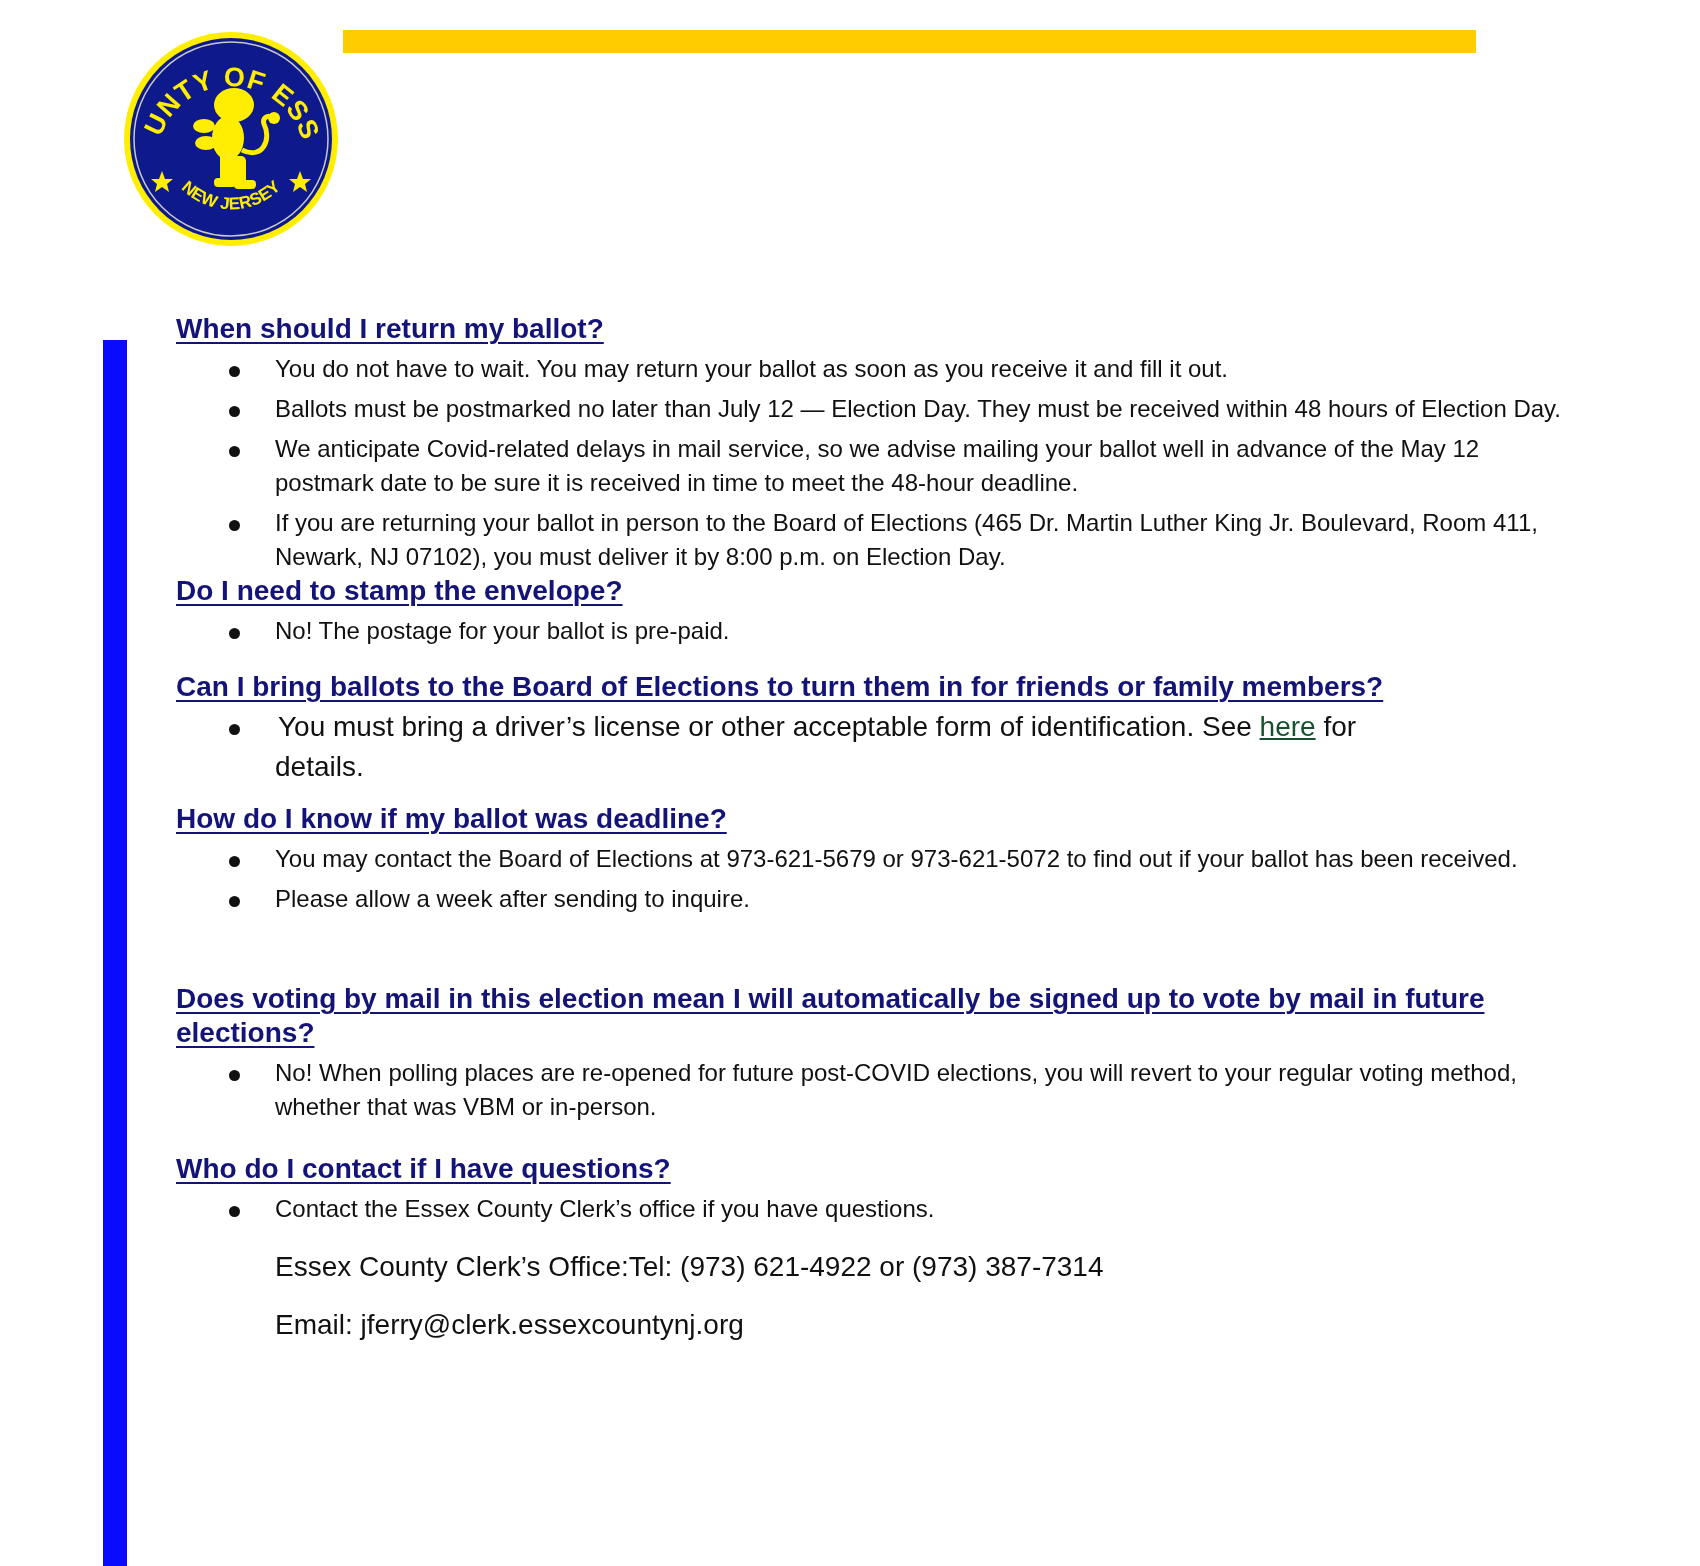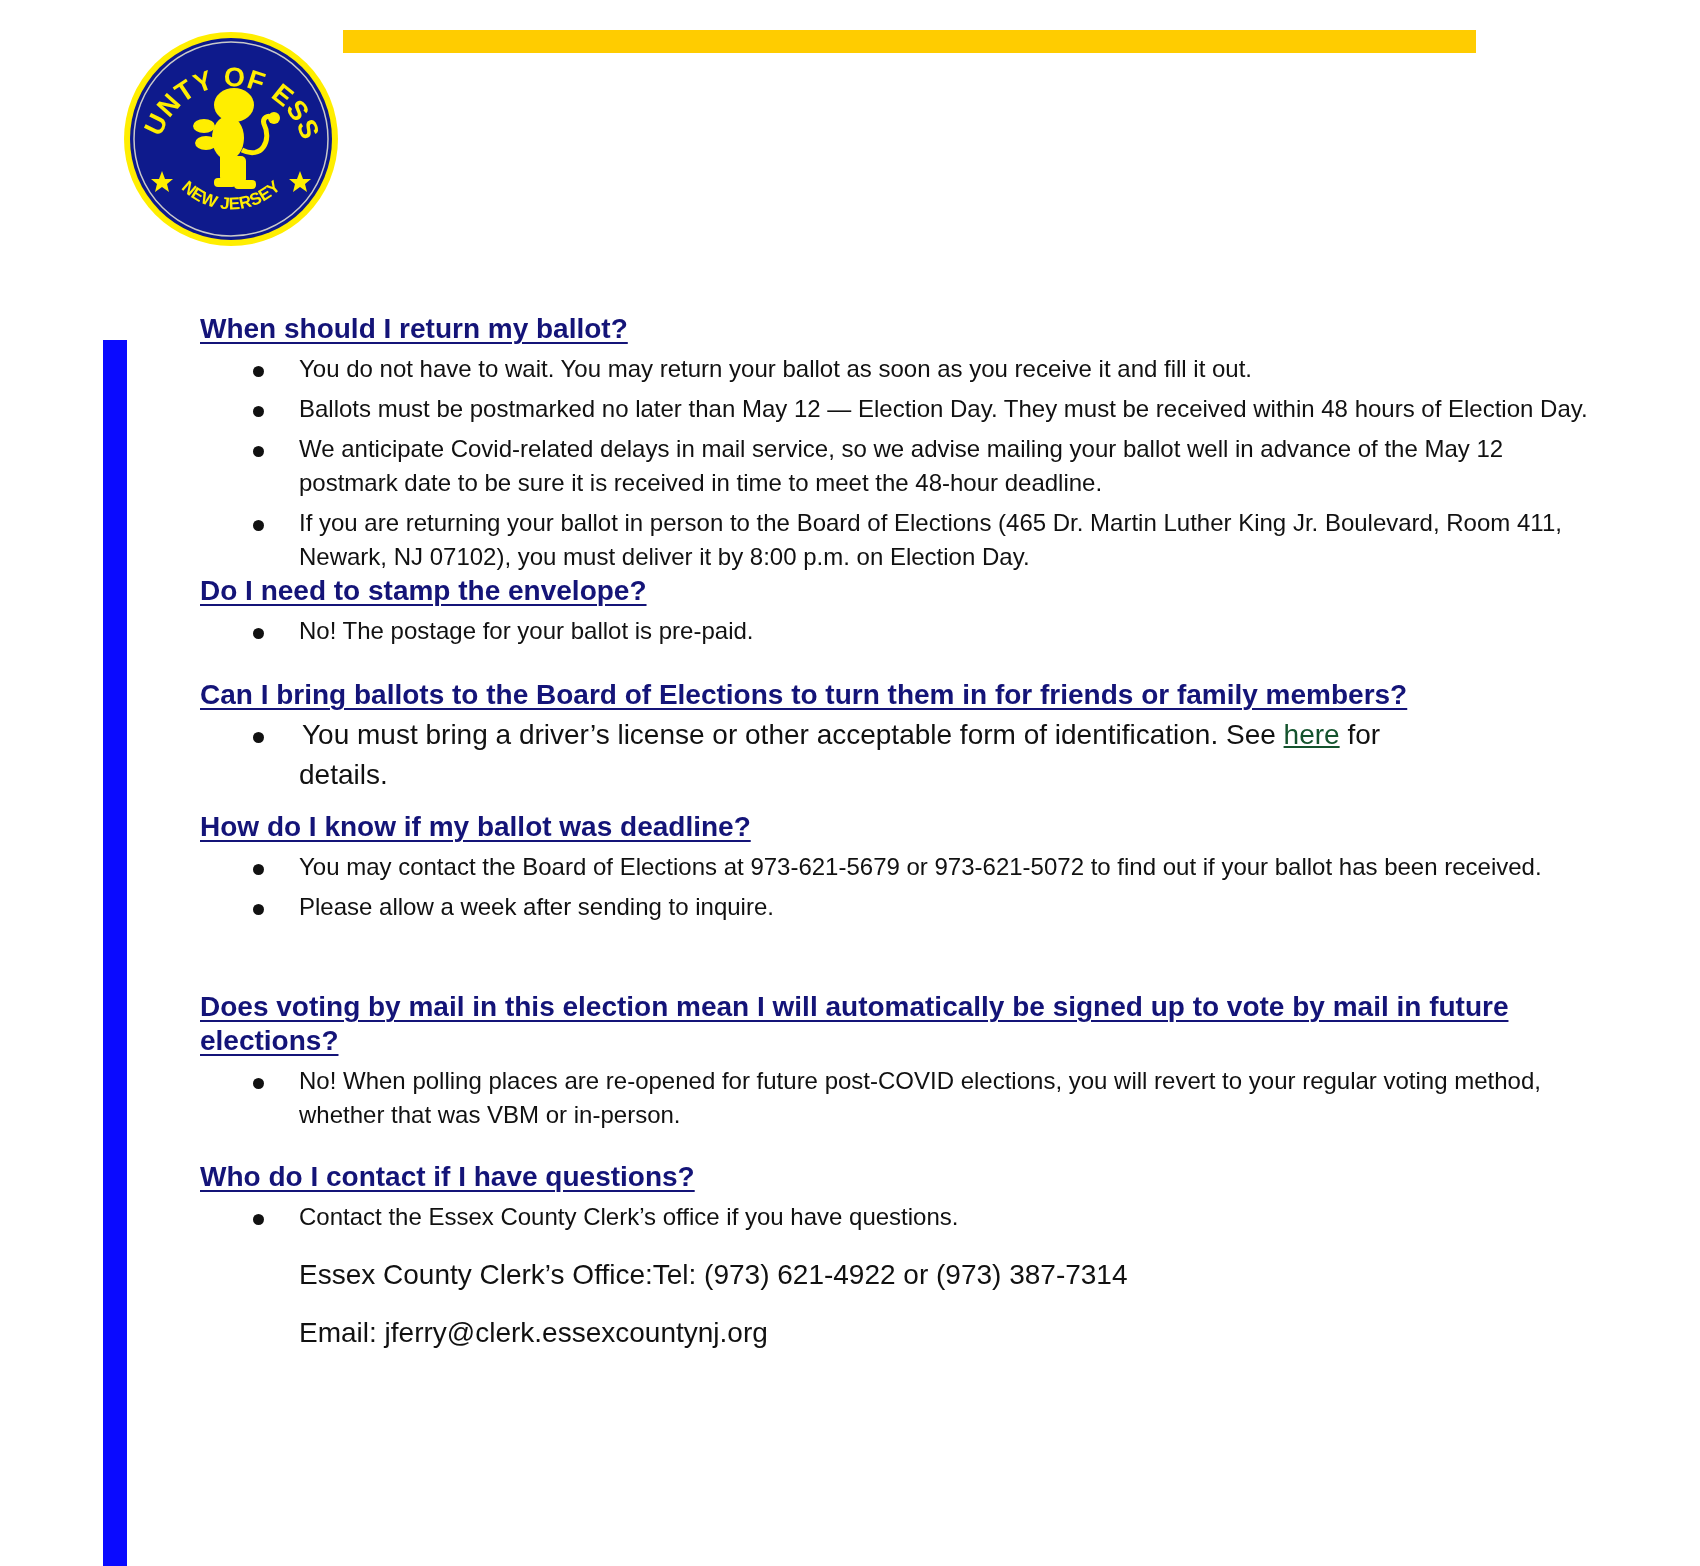--- a/index.html
+++ b/index.html
@@ -8,7 +8,7 @@
   .logo { position: absolute; left: 122px; top: 30px; width: 218px; height: 218px; }
   .top-bar { position: absolute; left: 343px; top: 30px; width: 1133px; height: 23px; background: #ffcc00; }
   .side-bar { position: absolute; left: 103px; top: 340px; width: 24px; height: 1226px; background: #0a0aff; }
-  .content { position: absolute; left: 200px; top: 312px; width: 1400px; }
+  .content { position: absolute; left: 176px; top: 312px; width: 1400px; }
   .faq-heading { font-weight: bold; font-size: 28px; color: #141478; text-decoration: underline;
                  text-decoration-thickness: 2px; text-underline-offset: 4px; line-height: 34px; margin: 0; }
   ul.faq-list { list-style: none; margin: 0; padding: 0; }

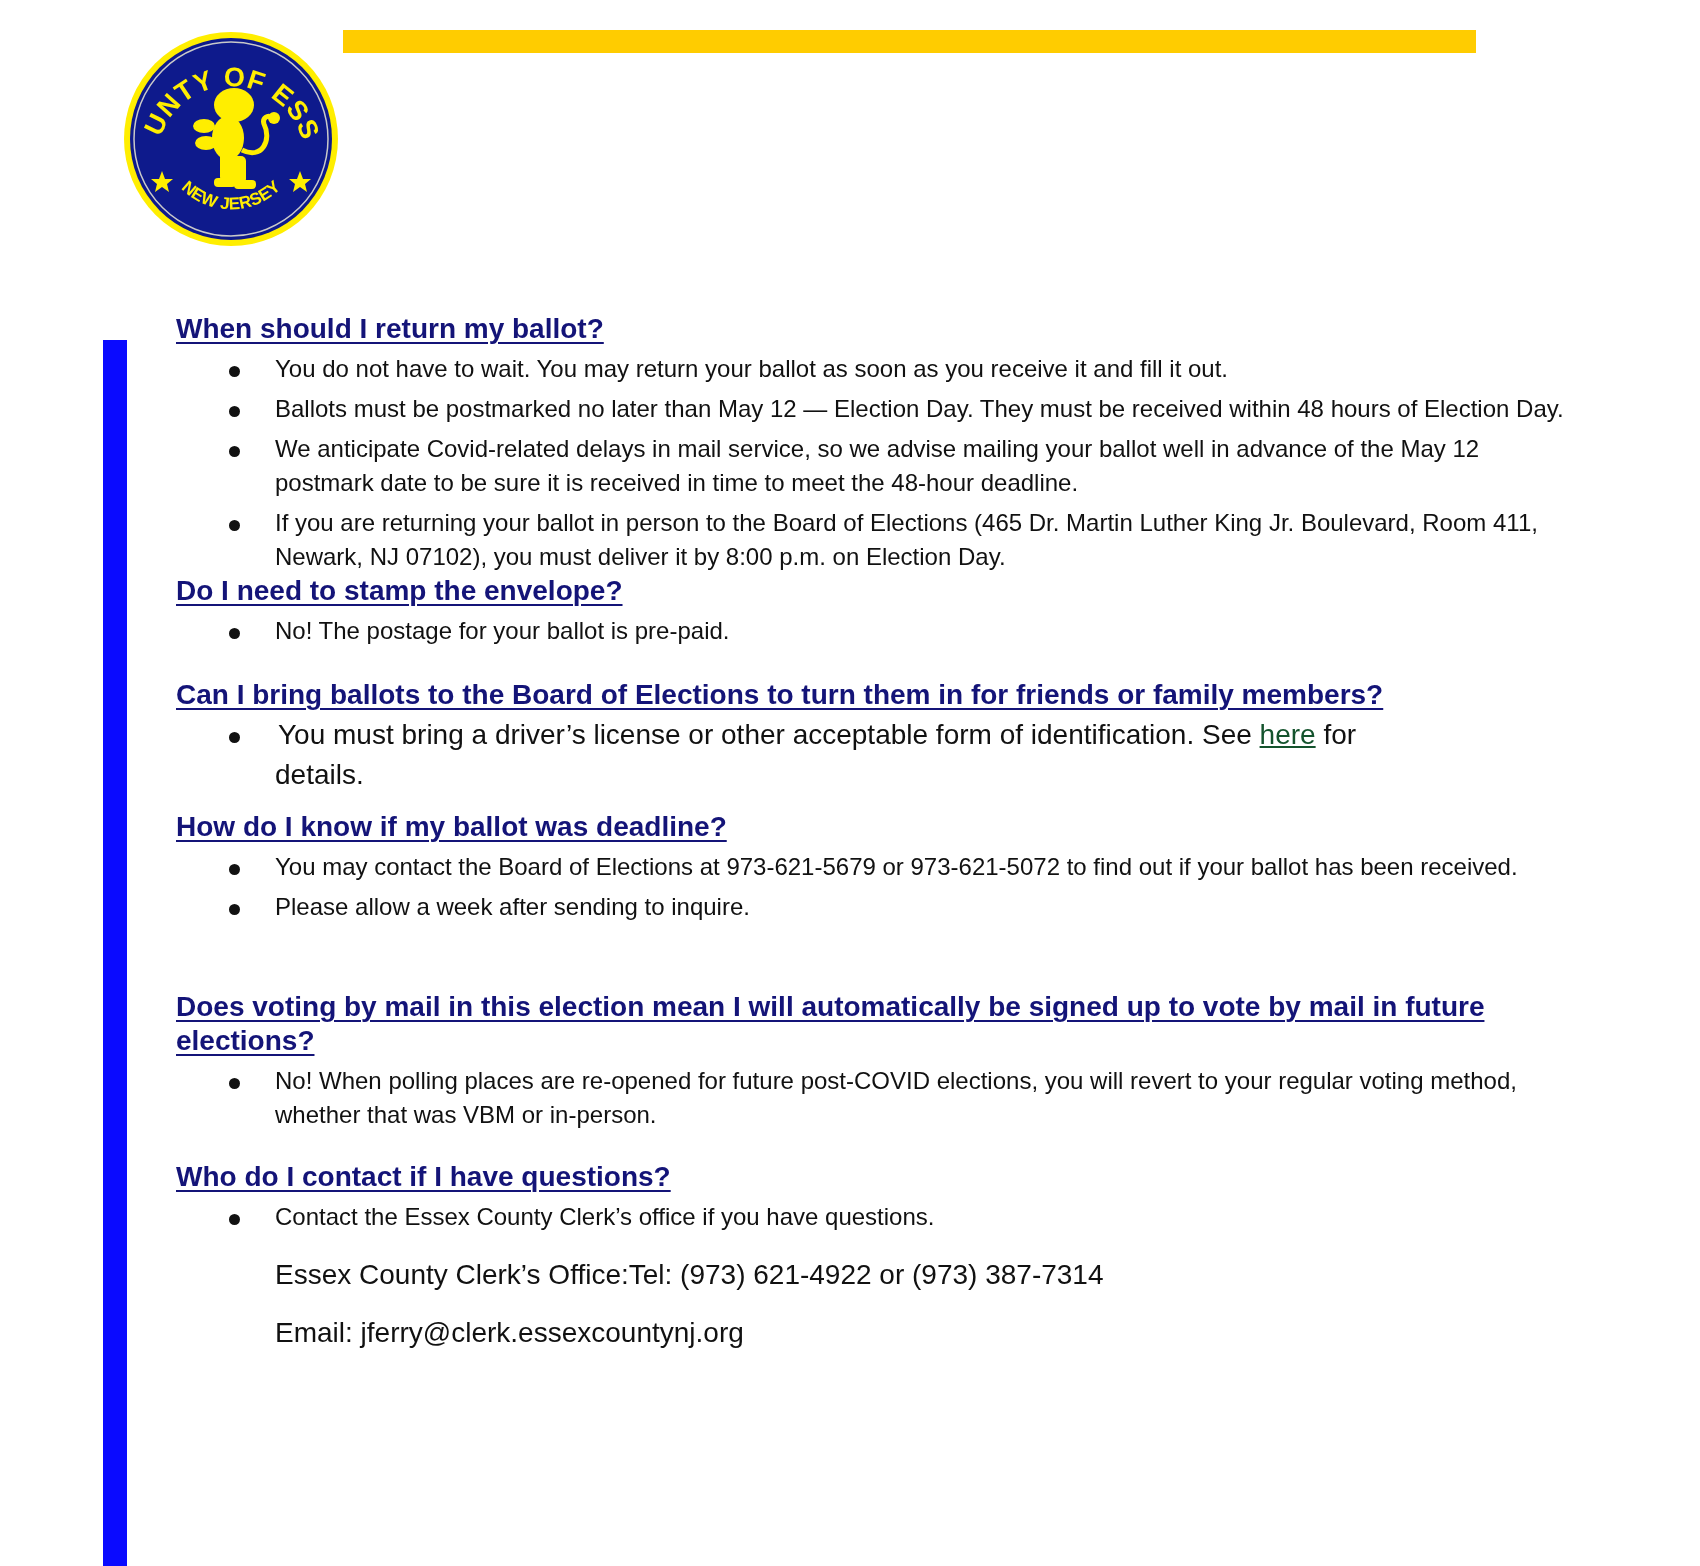--- a/index.html
+++ b/index.html
@@ -63,7 +63,7 @@
     <h2 class="faq-heading">When should I return my ballot?</h2>
     <ul class="faq-list">
       <li><span class="bullet"></span><span>You do not have to wait. You may return your ballot as soon as you receive it and fill it out.</span></li>
-      <li><span class="bullet"></span><span>Ballots must be postmarked no later than May 12 — Election Day. They must be received within 48 hours of Election Day.</span></li>
+      <li><span class="bullet"></span><span>Ballots must be postmarked no later than July 12 — Election Day. They must be received within 48 hours of Election Day.</span></li>
       <li><span class="bullet"></span><span>We anticipate Covid-related delays in mail service, so we advise mailing your ballot well in advance of the May 12 postmark date to be sure it is received in time to meet the 48-hour deadline.</span></li>
       <li style="margin-bottom:0"><span class="bullet"></span><span>If you are returning your ballot in person to the Board of Elections (465 Dr. Martin Luther King Jr. Boulevard, Room 411, Newark, NJ 07102), you must deliver it by 8:00 p.m. on Election Day.</span></li>
     </ul>

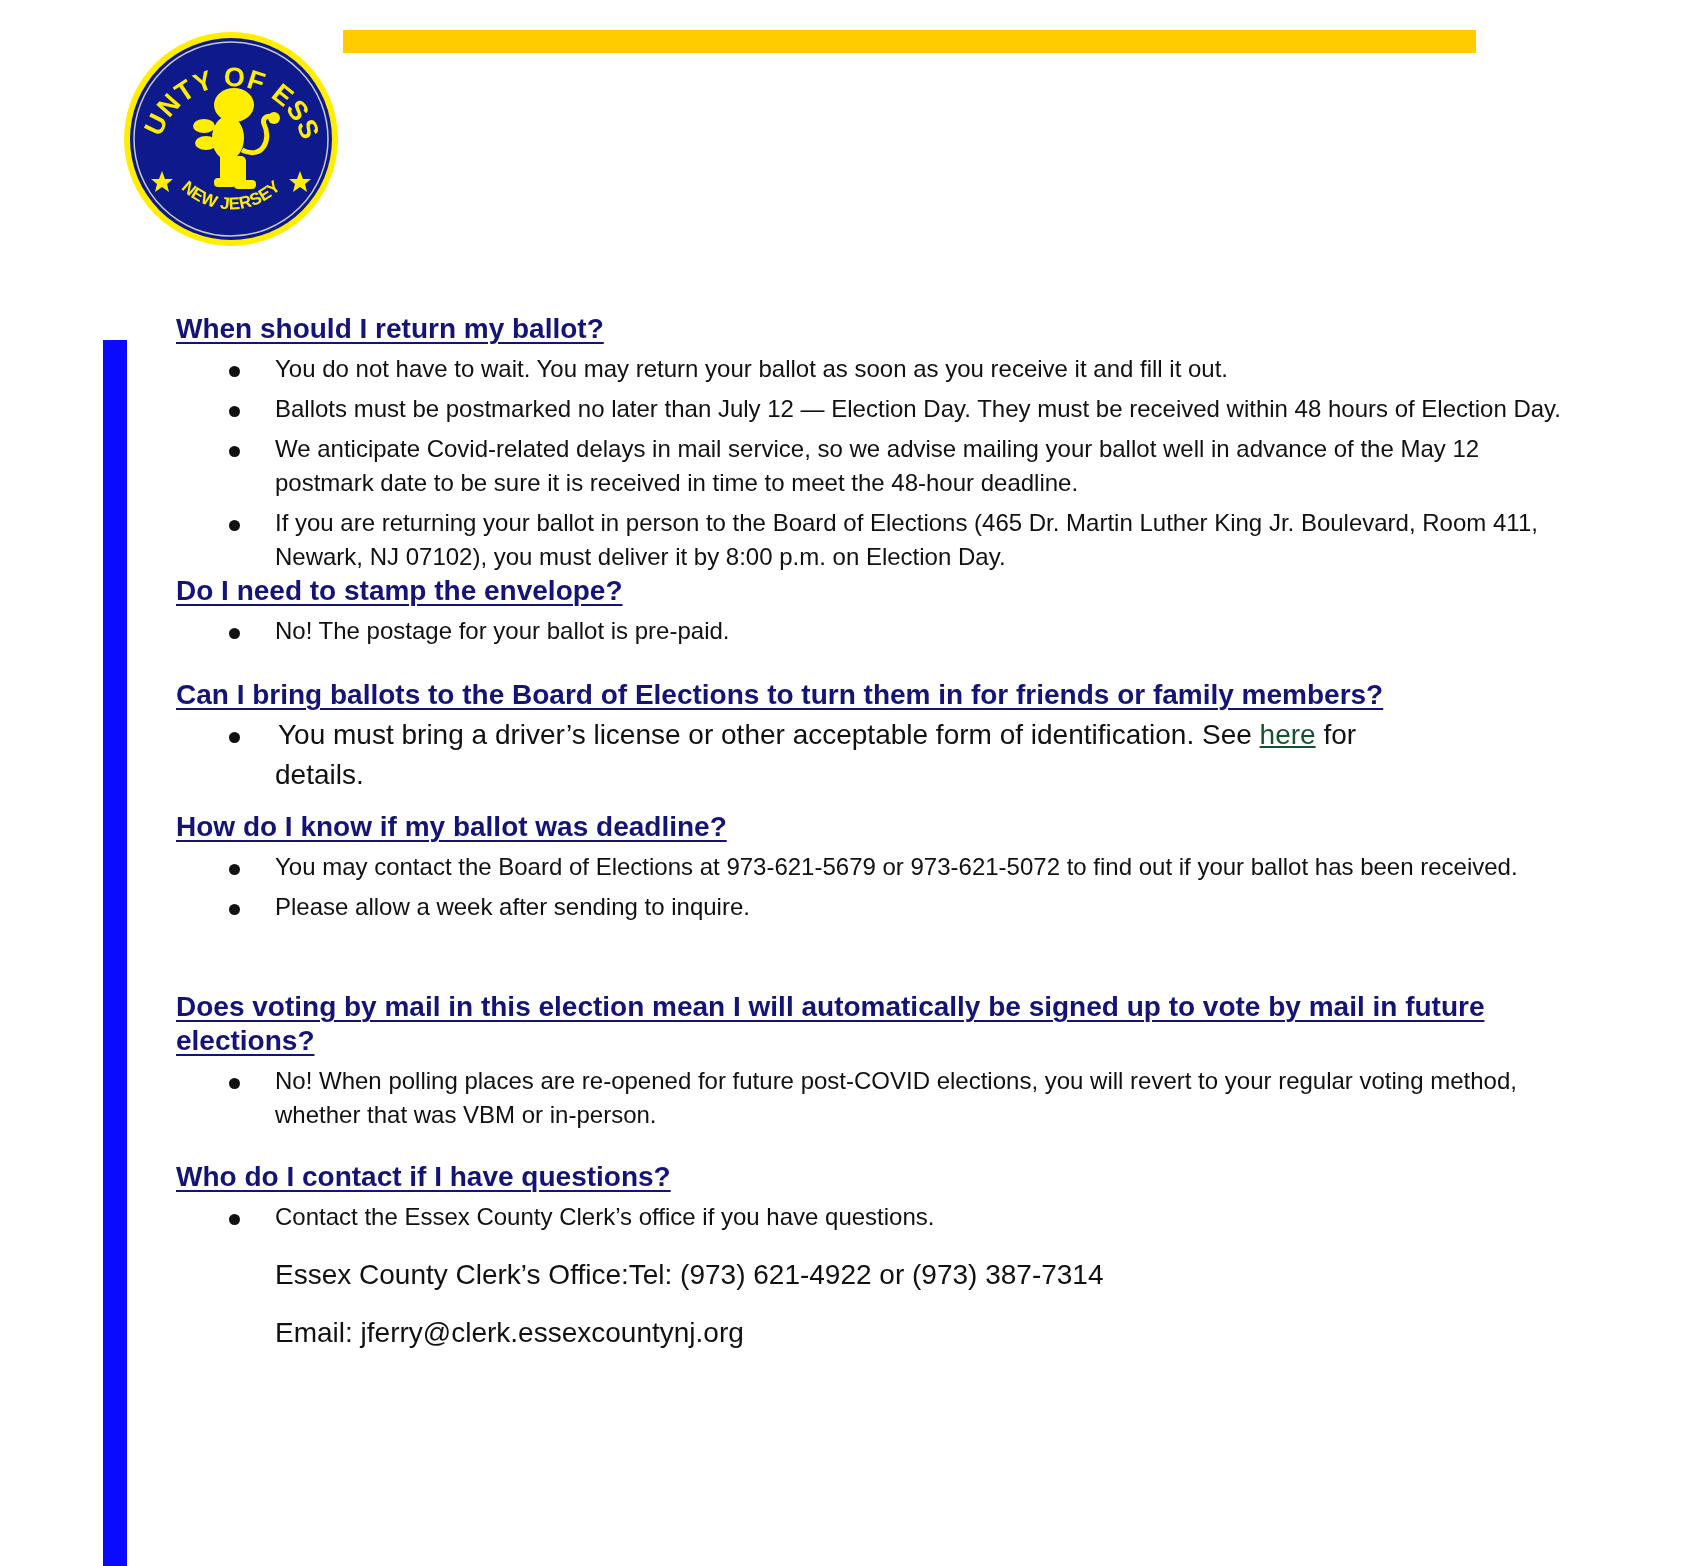--- a/index.html
+++ b/index.html
@@ -76,7 +76,7 @@
     </ul>
   </section>
 
-  <section style="margin-top:30px">
+  <section style="margin-top:22px">
     <h2 class="faq-heading">Can I bring ballots to the Board of Elections to turn them in for friends or family members?</h2>
     <ul class="faq-list">
       <li style="margin-bottom:0"><span class="bullet"></span></li>

